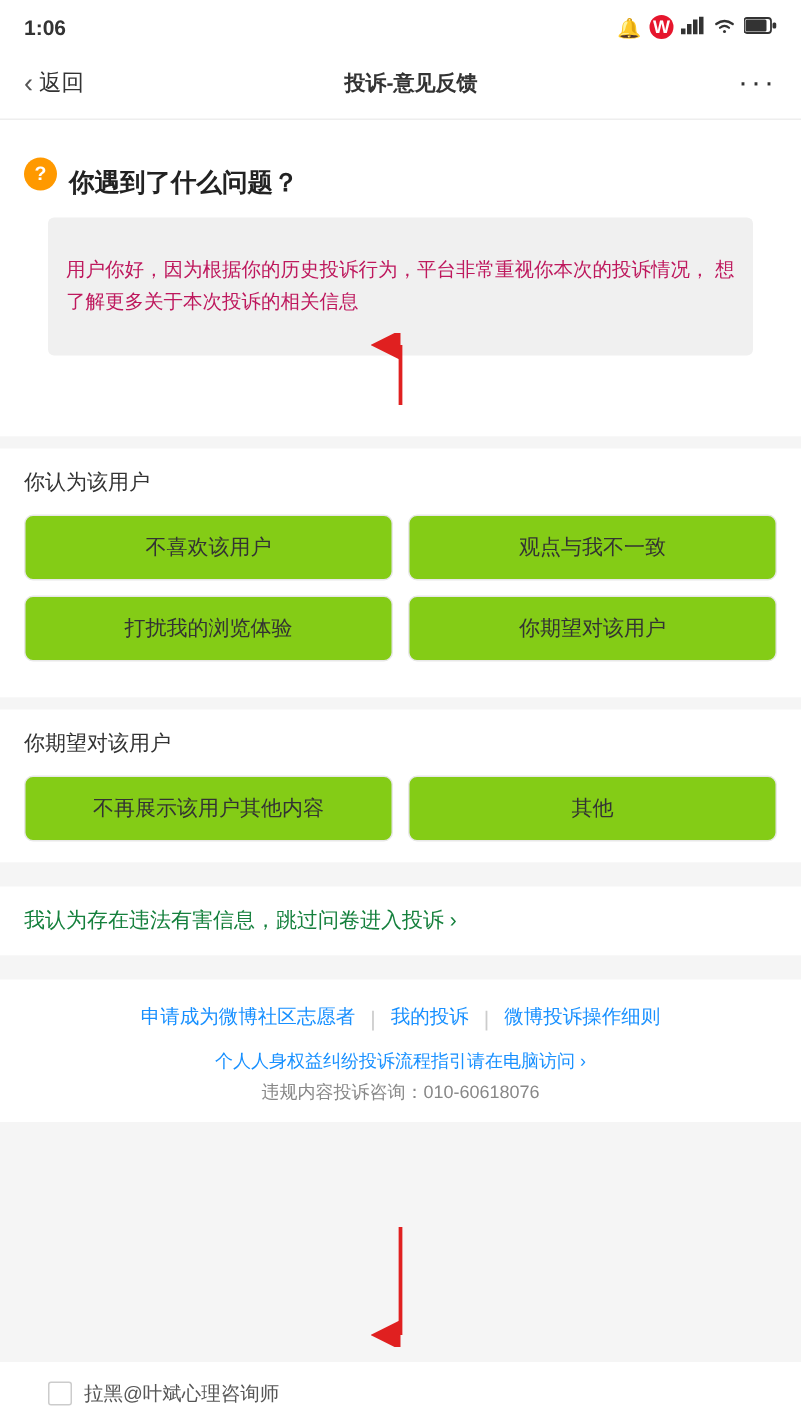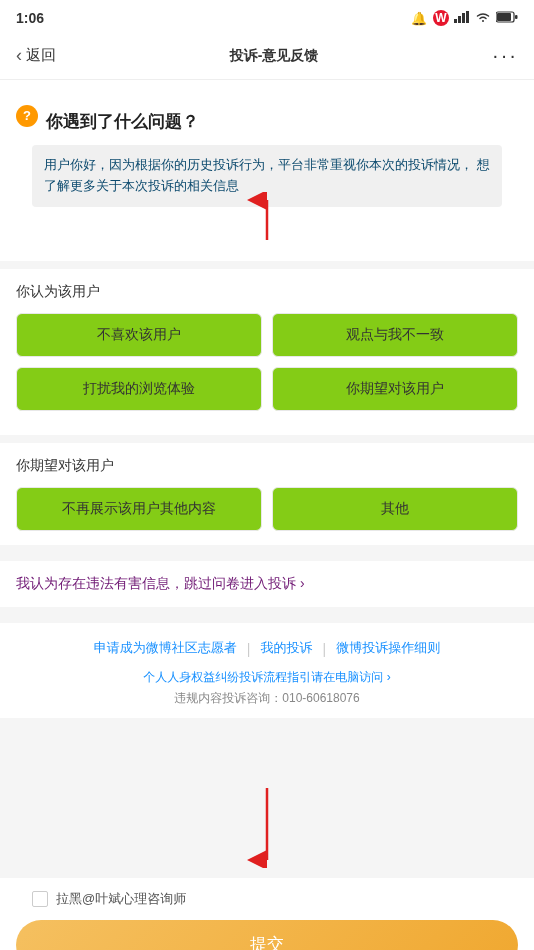--- a/index.html
+++ b/index.html
@@ -104,10 +104,10 @@
     .notice-box {
       background: #f0f0f0;
       margin: 0 16px 16px;
-      padding: 10px 12px;
+      padding: 25px 12px;
       border-radius: 4px;
       font-size: 13px;
-      color: #0c4a6e;
+      color: #be185d;
       line-height: 1.6;
       position: relative;
     }

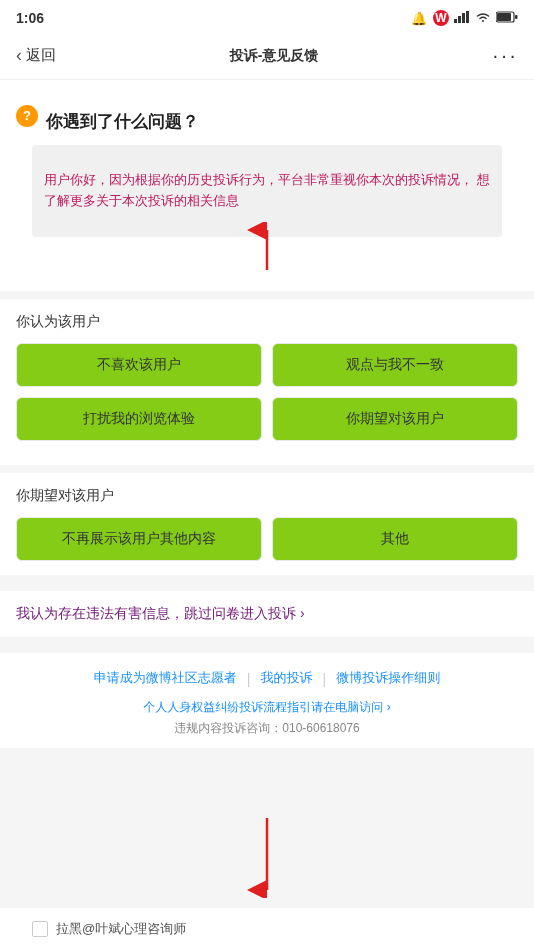--- a/index.html
+++ b/index.html
@@ -167,7 +167,7 @@
       margin-top: 8px;
     }
     .link-text {
-      color: #701a75;
+      color: #15803d;
       font-size: 14px;
       cursor: pointer;
     }

